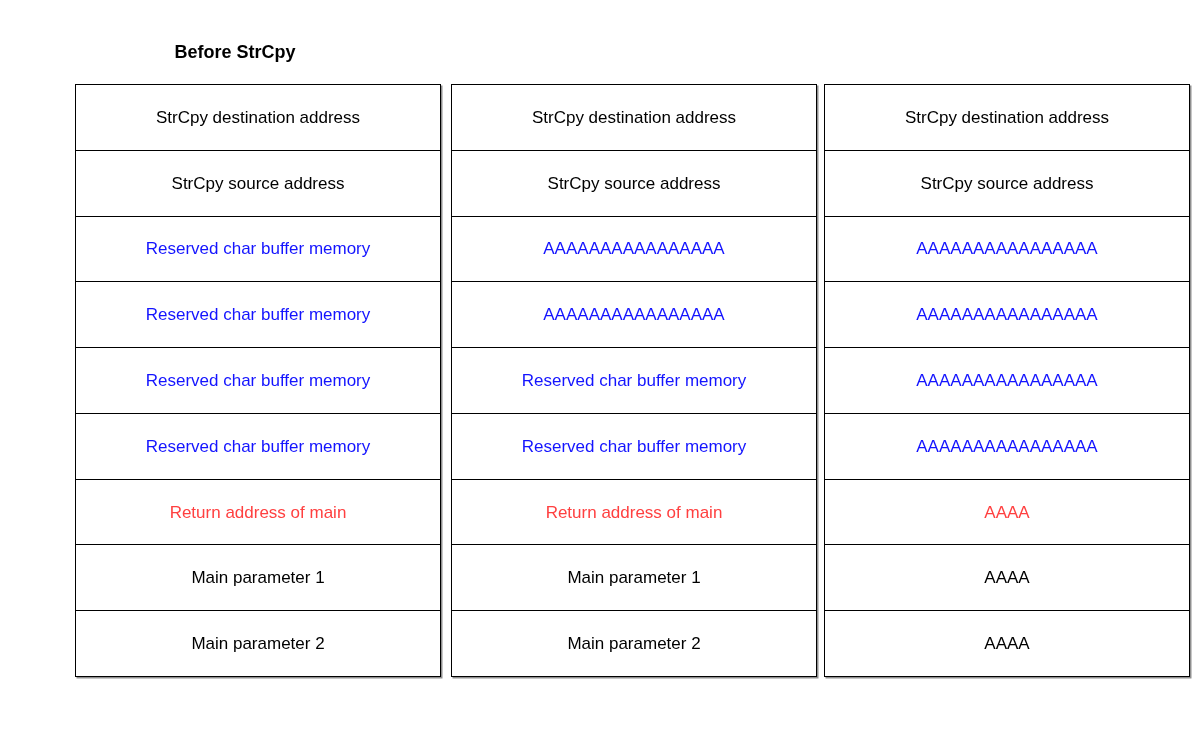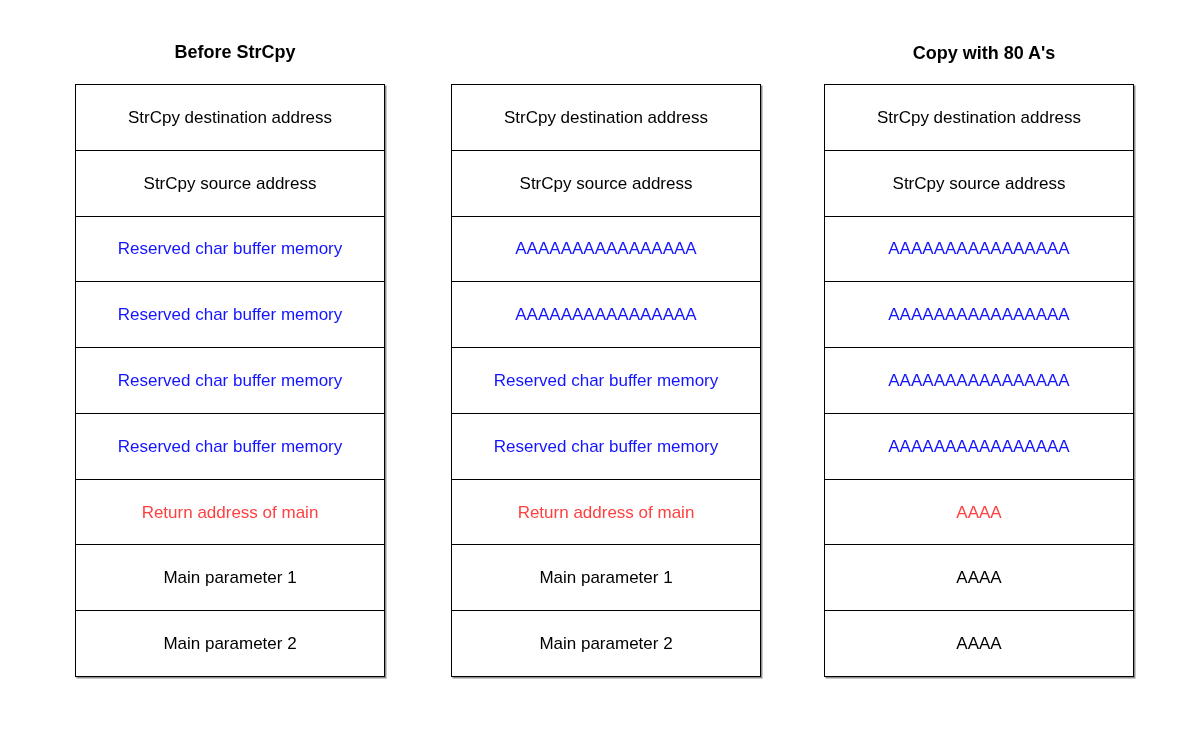--- a/index.html
+++ b/index.html
@@ -133,7 +133,6 @@
   </div>
 
   <div class="column" style="left:796px">
-    <div class="col-title" style="top:43px">Copy with 80 A's</div>
     <div class="stack">
       <div class="memrow">
           <span style="color: rgb(0, 0, 0);">StrCpy destination address</span>

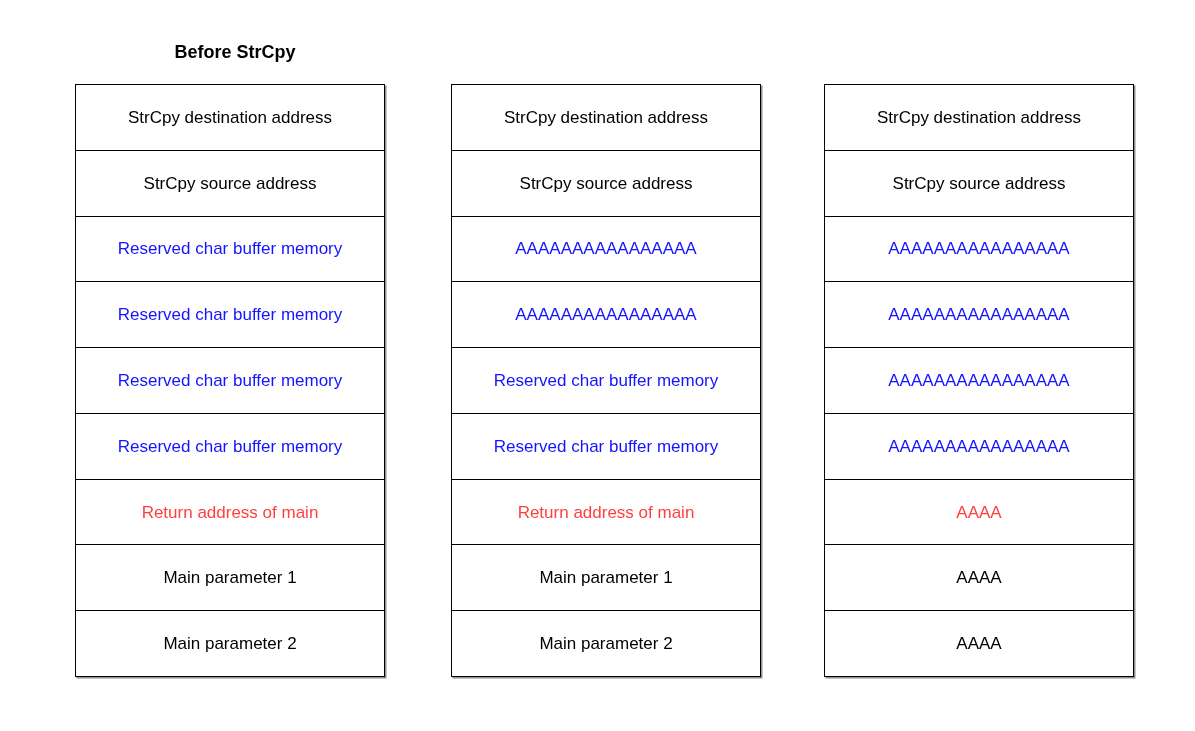--- a/index.html
+++ b/index.html
@@ -36,7 +36,7 @@
     position: absolute;
     left: 0;
     top: 84px;
-    width: 310px;
+    width: 366px;
     height: 593px;
     border: 1px solid #000000;
     box-sizing: border-box;

